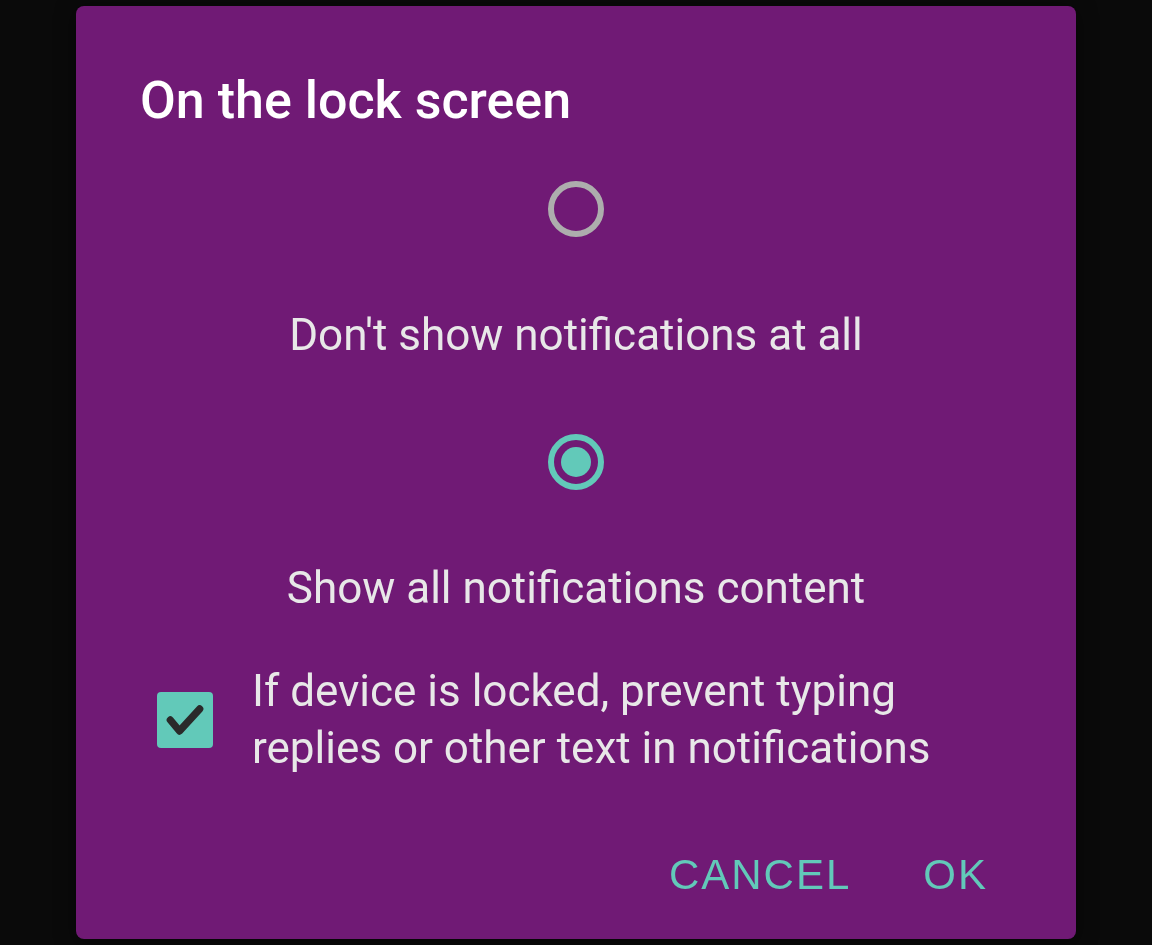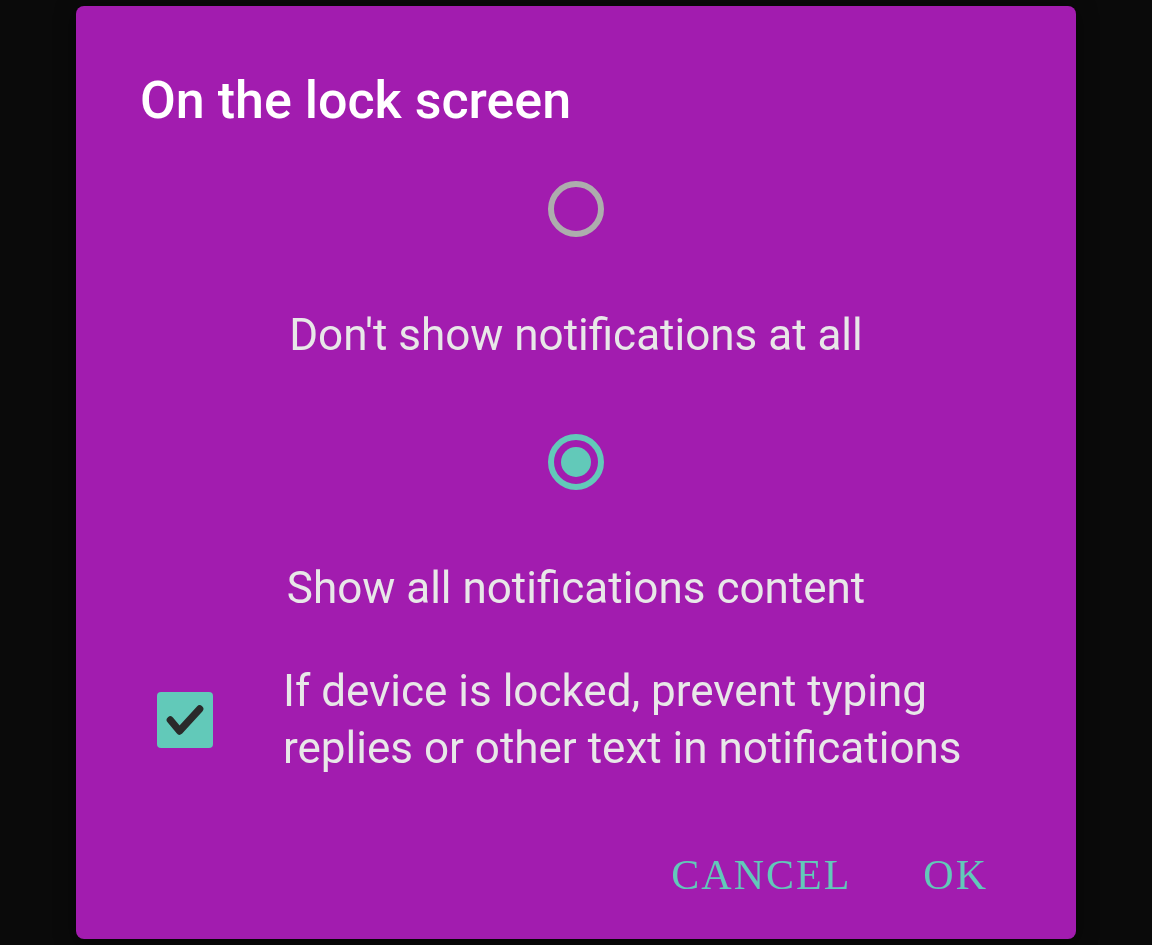--- a/index.html
+++ b/index.html
@@ -18,7 +18,7 @@
     }
     .dialog {
       width: 1000px;
-      background: #a21caf;
+      background: #701a75;
       border-radius: 8px;
       padding: 64px 64px 40px 64px;
       box-shadow: 0 4px 20px rgba(0,0,0,0.5);

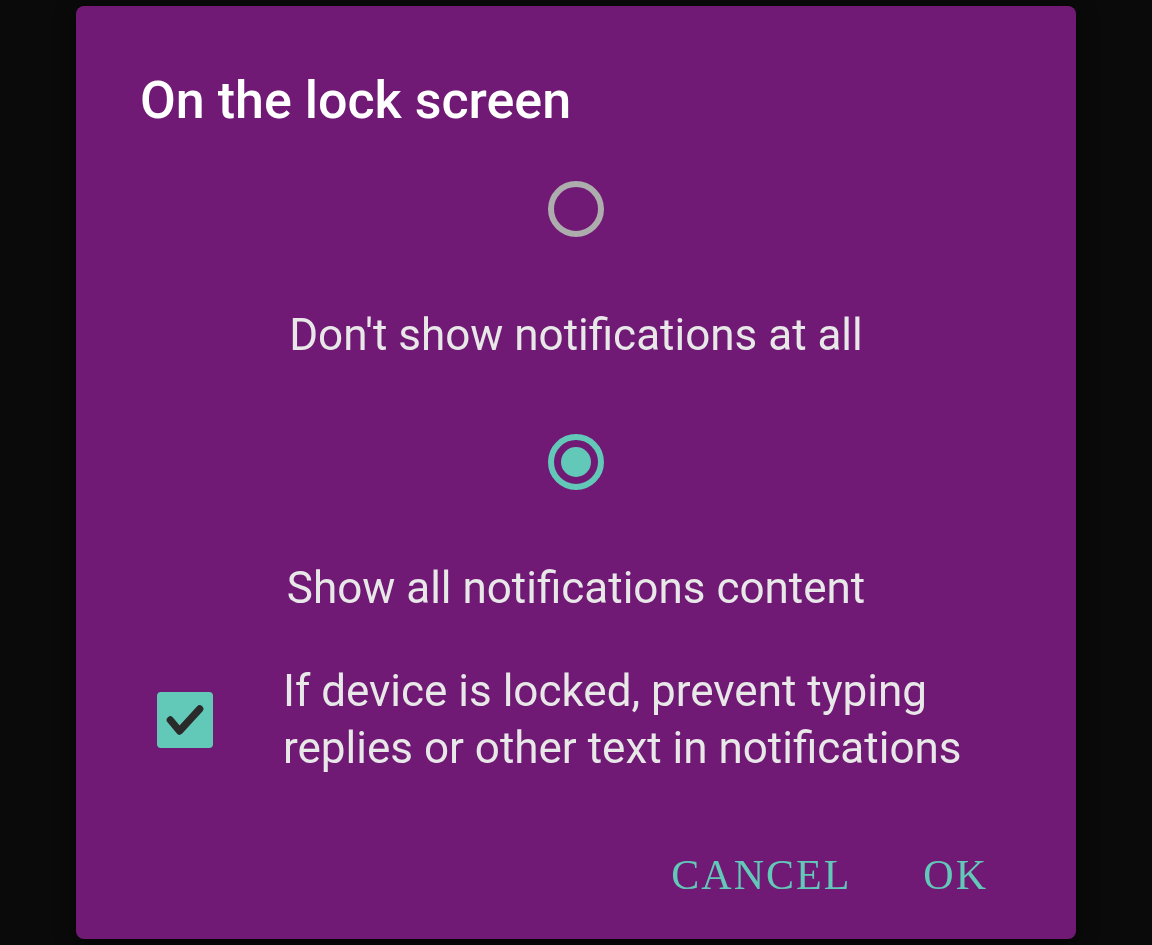--- a/index.html
+++ b/index.html
@@ -43,7 +43,7 @@
     .checkbox-row {
       display: flex;
       align-items: center;
-      gap: 70px;
+      gap: 39px;
       margin-top: -24px;
       margin-bottom: 54px;
       cursor: pointer;

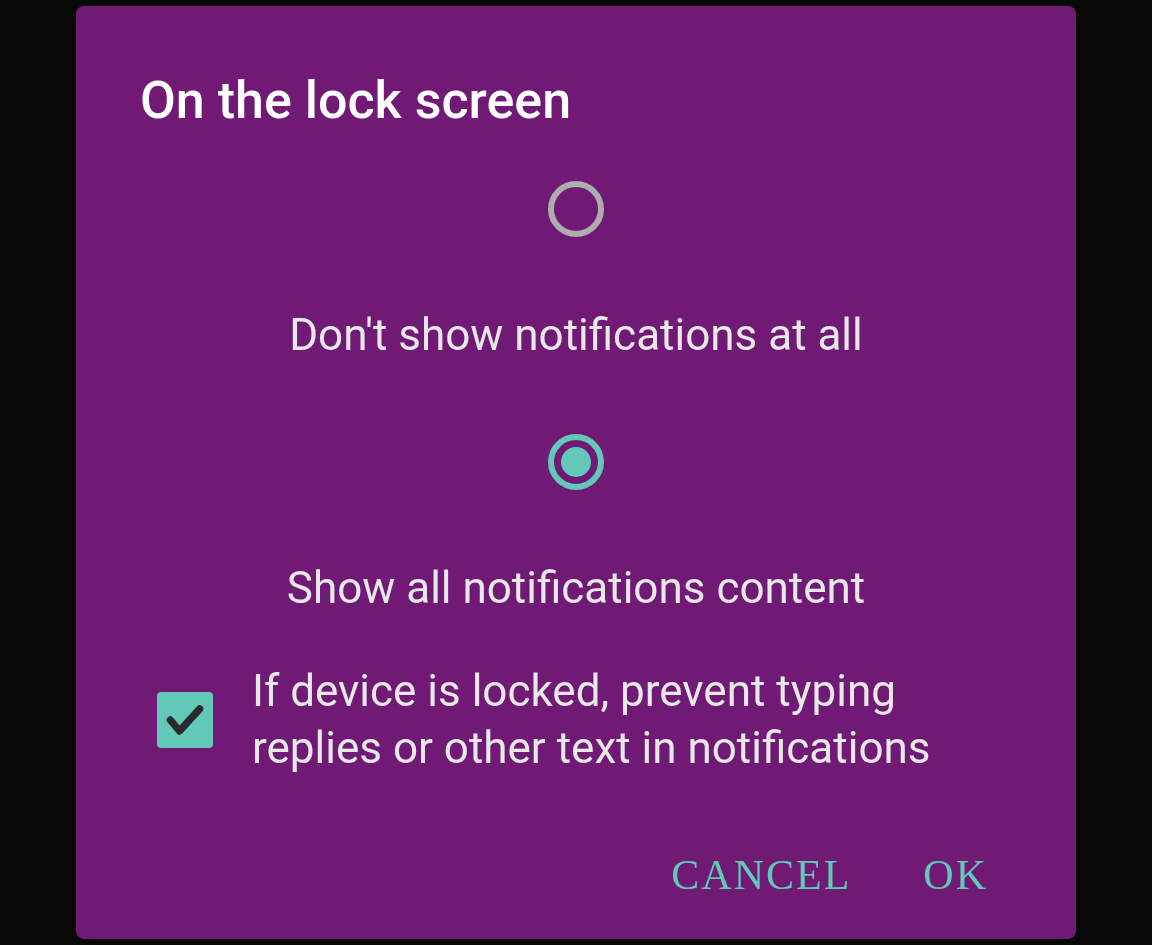--- a/index.html
+++ b/index.html
@@ -105,7 +105,7 @@
       font-weight: 500;
       letter-spacing: 2px;
       cursor: pointer;
-      font-family: Liberation Serif, serif;
+      font-family: Liberation Sans, sans-serif;
     }
   </style>
 </head>

